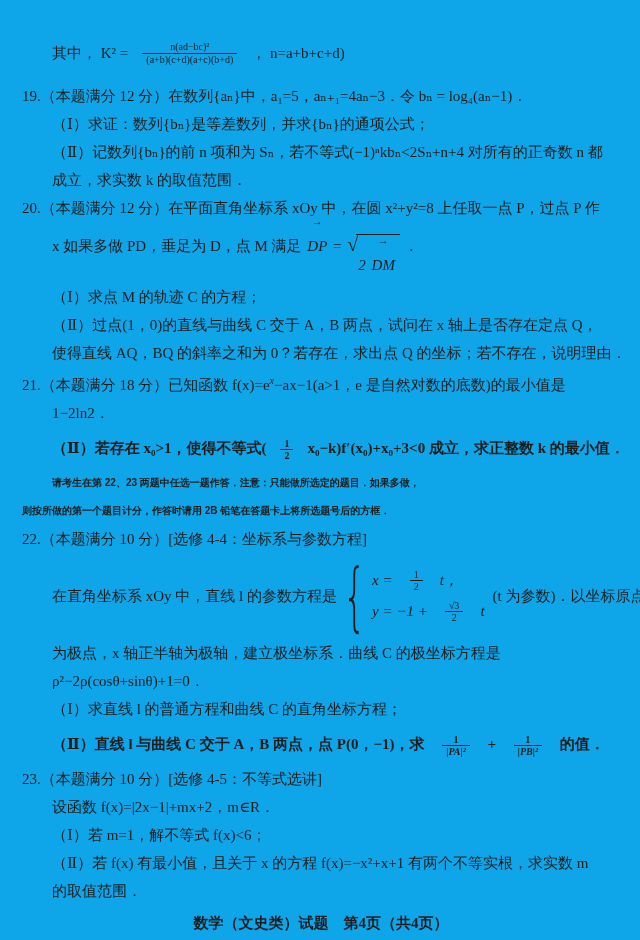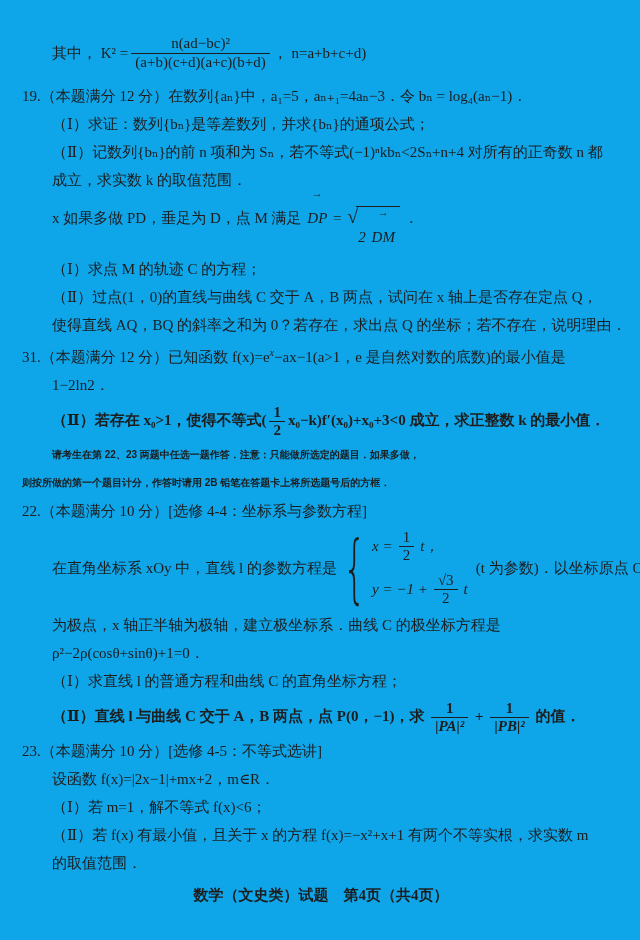--- a/index.html
+++ b/index.html
@@ -21,7 +21,7 @@
   
   .formula-ln{display:flex;align-items:center;height:58px;line-height:normal;}
   
-  .frac{display:inline-block;vertical-align:middle;text-align:center;line-height:1.15;font-size:15px;margin:0 3px;}
+  .frac{display:inline-block;vertical-align:middle;text-align:center;line-height:1.15;font-size:10px;margin:0 14px;}
   .frac .num{display:block;border-bottom:1px solid #1d1d1d;padding:0 4px;}
   .frac .den{display:block;padding:0 4px;}
   

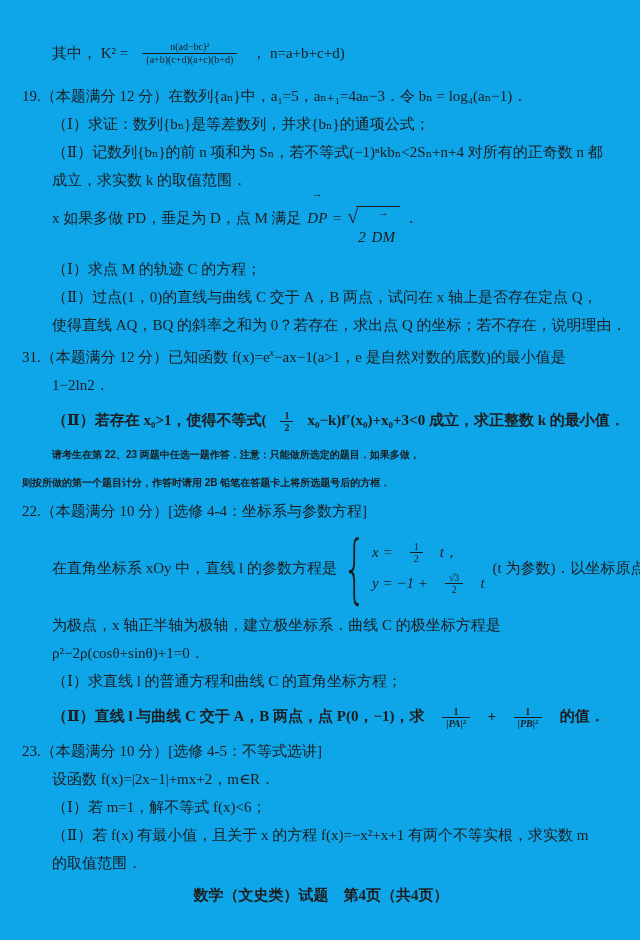--- a/index.html
+++ b/index.html
@@ -60,6 +60,7 @@
   <div class="ln indent1">（Ⅱ）记数列{bₙ}的前 n 项和为 Sₙ，若不等式(−1)ⁿkbₙ&lt;2Sₙ+n+4 对所有的正奇数 n 都</div>
   <div class="ln indent1">成立，求实数 k 的取值范围．</div>
 
+  <div class="ln">20.（本题满分 12 分）在平面直角坐标系 xOy 中，在圆 x²+y²=8 上任取一点 P，过点 P 作</div>
   <div class="ln indent1 vline">
     <span>x 如果多做 PD，垂足为 D，点 M 满足 </span>
     <span class="vec"><span class="vec-arrow">→</span><span>DP</span></span>

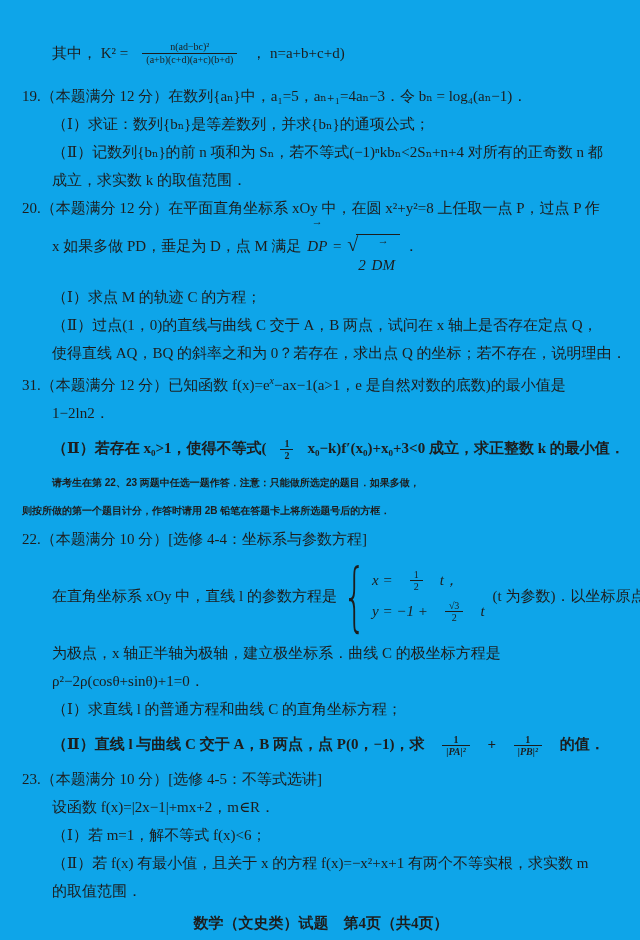--- a/index.html
+++ b/index.html
@@ -78,7 +78,7 @@
   <div class="ln indent1">使得直线 AQ，BQ 的斜率之和为 0？若存在，求出点 Q 的坐标；若不存在，说明理由．</div>
 
   <div class="ln">
-    <span>31.（本题满分 12 分）已知函数 f(x)=e</span><sup class="sx">x</sup><span>−ax−1(a&gt;1，e 是自然对数的底数)的最小值是</span>
+    <span>21.（本题满分 18 分）已知函数 f(x)=e</span><sup class="sx">x</sup><span>−ax−1(a&gt;1，e 是自然对数的底数)的最小值是</span>
   </div>
   <div class="ln indent1">1−2ln2．</div>
   <div class="ln indent1 tall">

